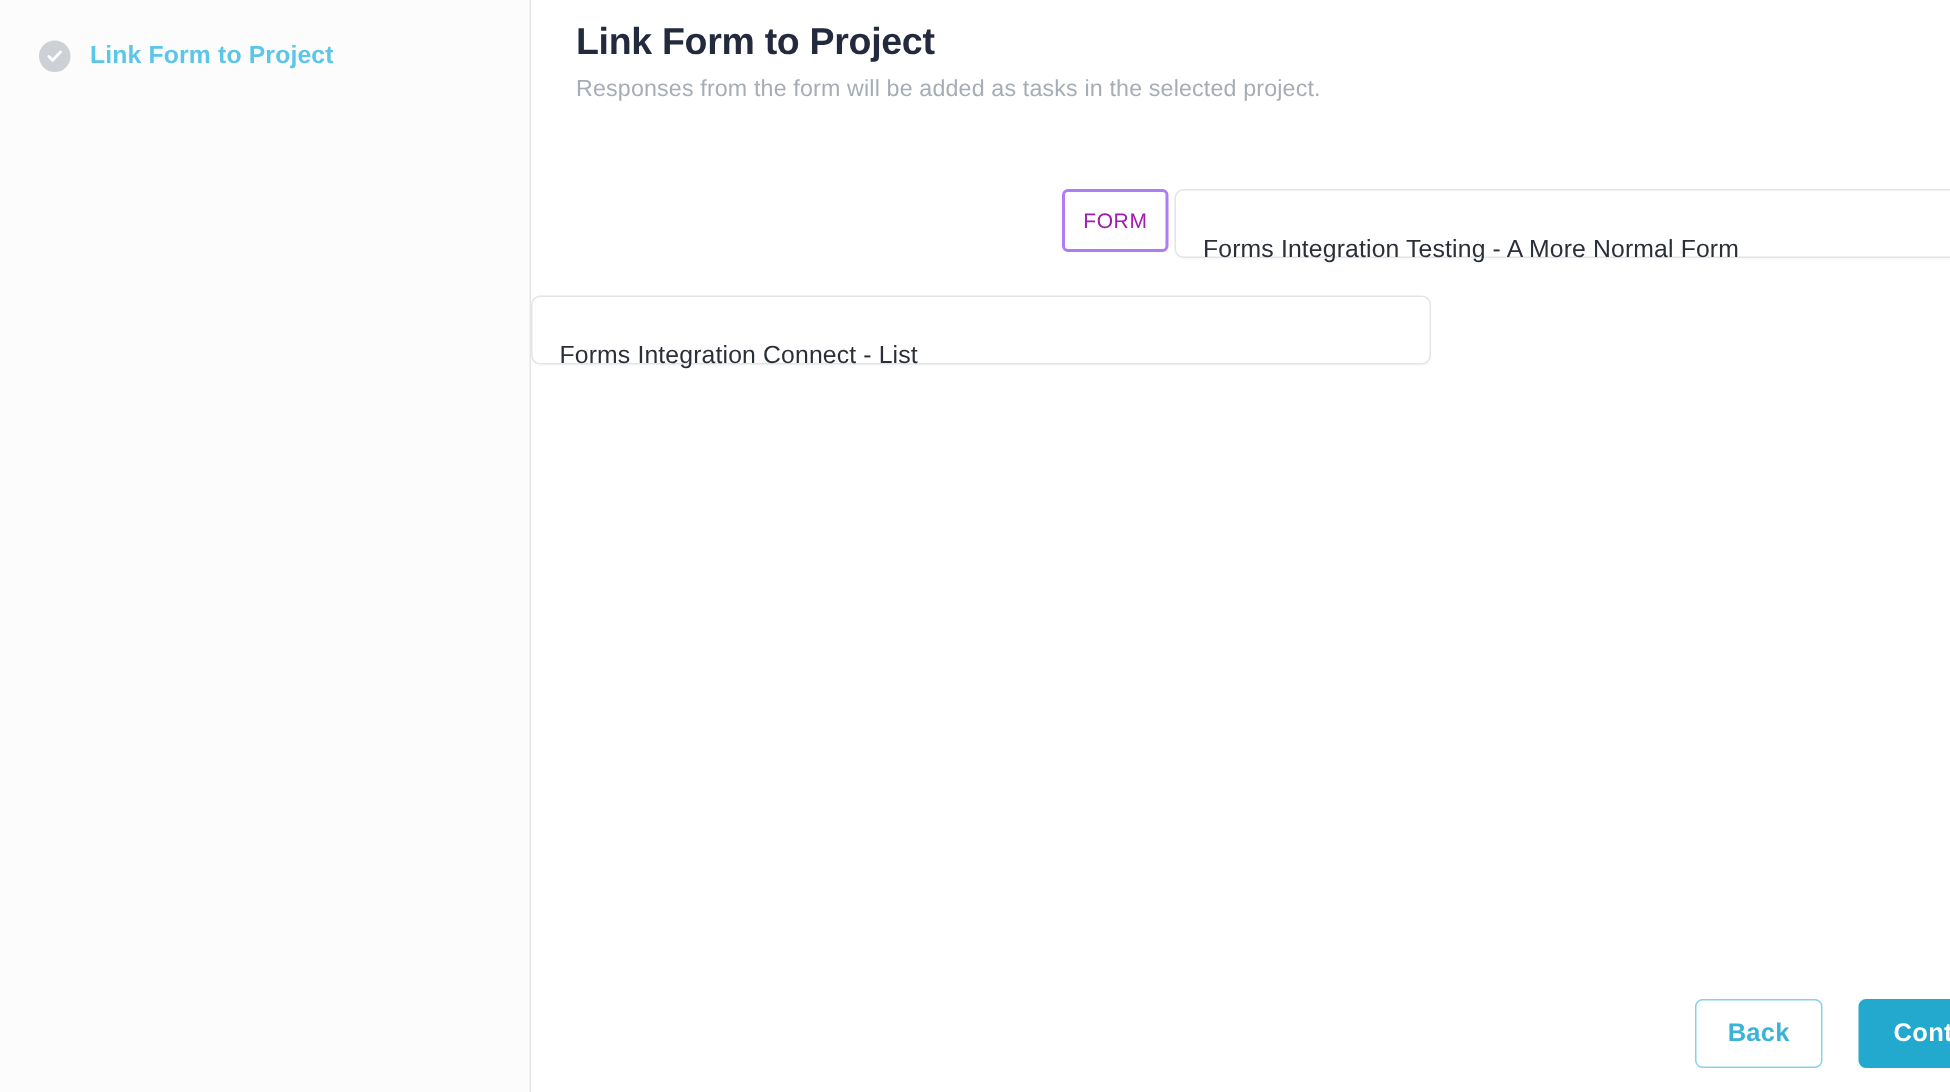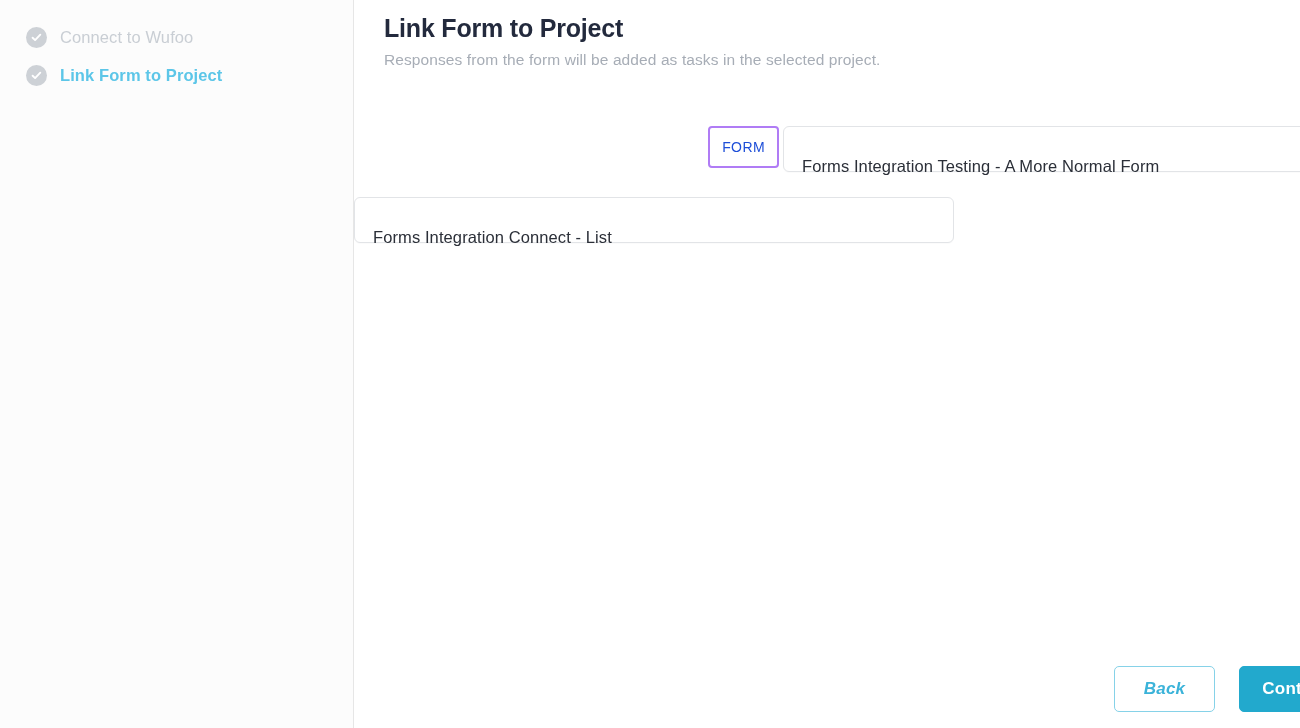--- a/index.html
+++ b/index.html
@@ -170,14 +170,6 @@
 
   <aside class="sidebar">
 
-    <div class="step">
-      <span class="check-circle">
-        <svg width="13" height="13" viewBox="0 0 13 13">
-          <path d="M2.6 6.7 L5.1 9.1 L10.3 3.7" fill="none" stroke="#ffffff" stroke-width="1.9" stroke-linecap="round" stroke-linejoin="round"></path>
-        </svg>
-      </span>
-      <span class="step-label">Connect to Wufoo</span>
-    </div>
 
     <div class="step active">
       <span class="check-circle">

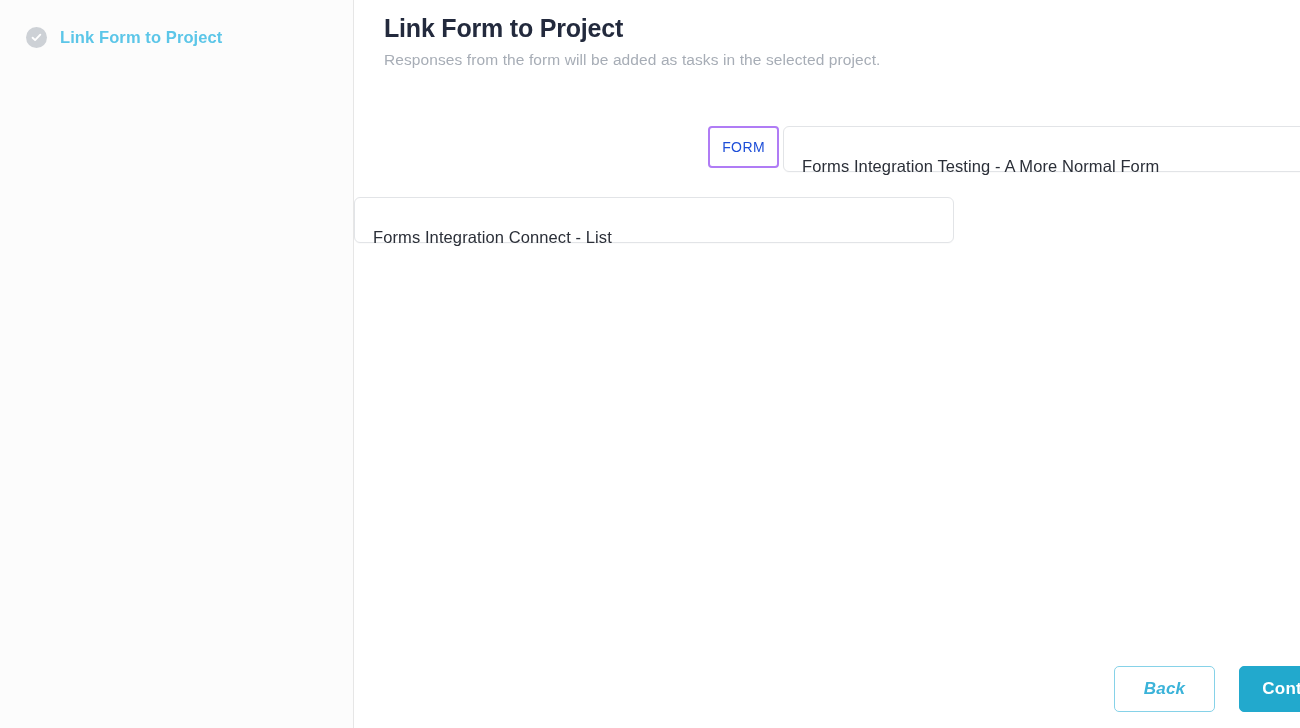--- a/index.html
+++ b/index.html
@@ -97,7 +97,7 @@
     justify-content: center;
     padding: 0 12px;
     font-size: 14px;
-    color: #1d4ed8;
+    color: #a21caf;
     letter-spacing: 0.4px;
     flex: 0 0 auto;
     margin-right: 4px;

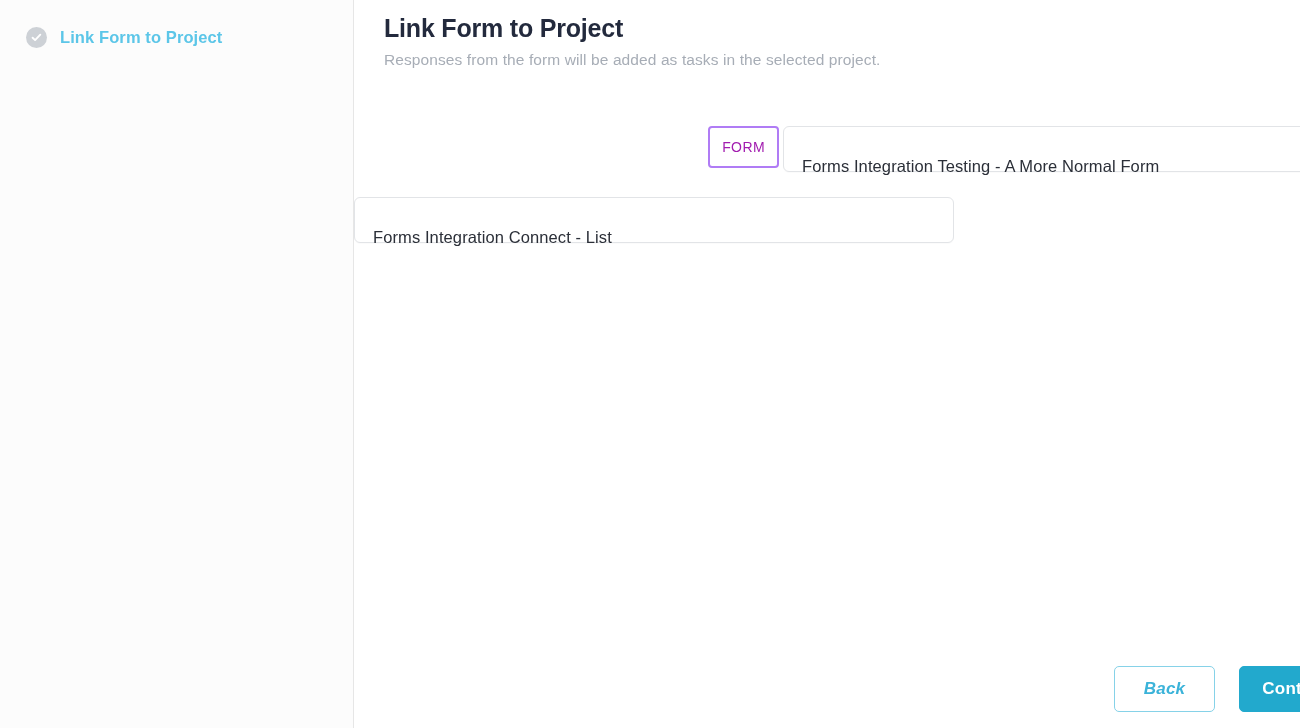--- a/index.html
+++ b/index.html
@@ -150,11 +150,10 @@
     letter-spacing: 0.2px;
   }
   .btn-back {
-    width: 101px;
+    width: 85px;
     background: #ffffff;
     border: 1px solid #86d2e8;
     color: #3bb3d9;
-    font-style: italic;
   }
   .btn-continue {
     width: 122px;

